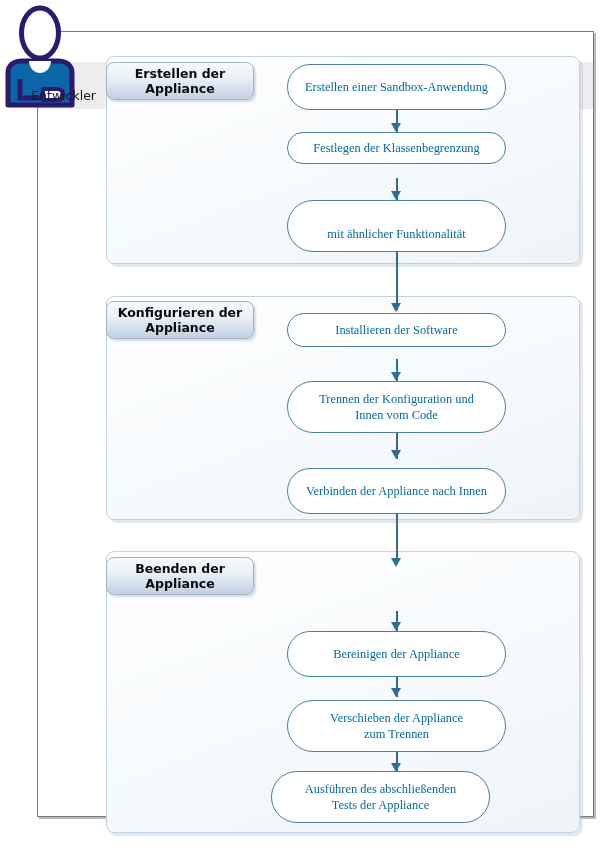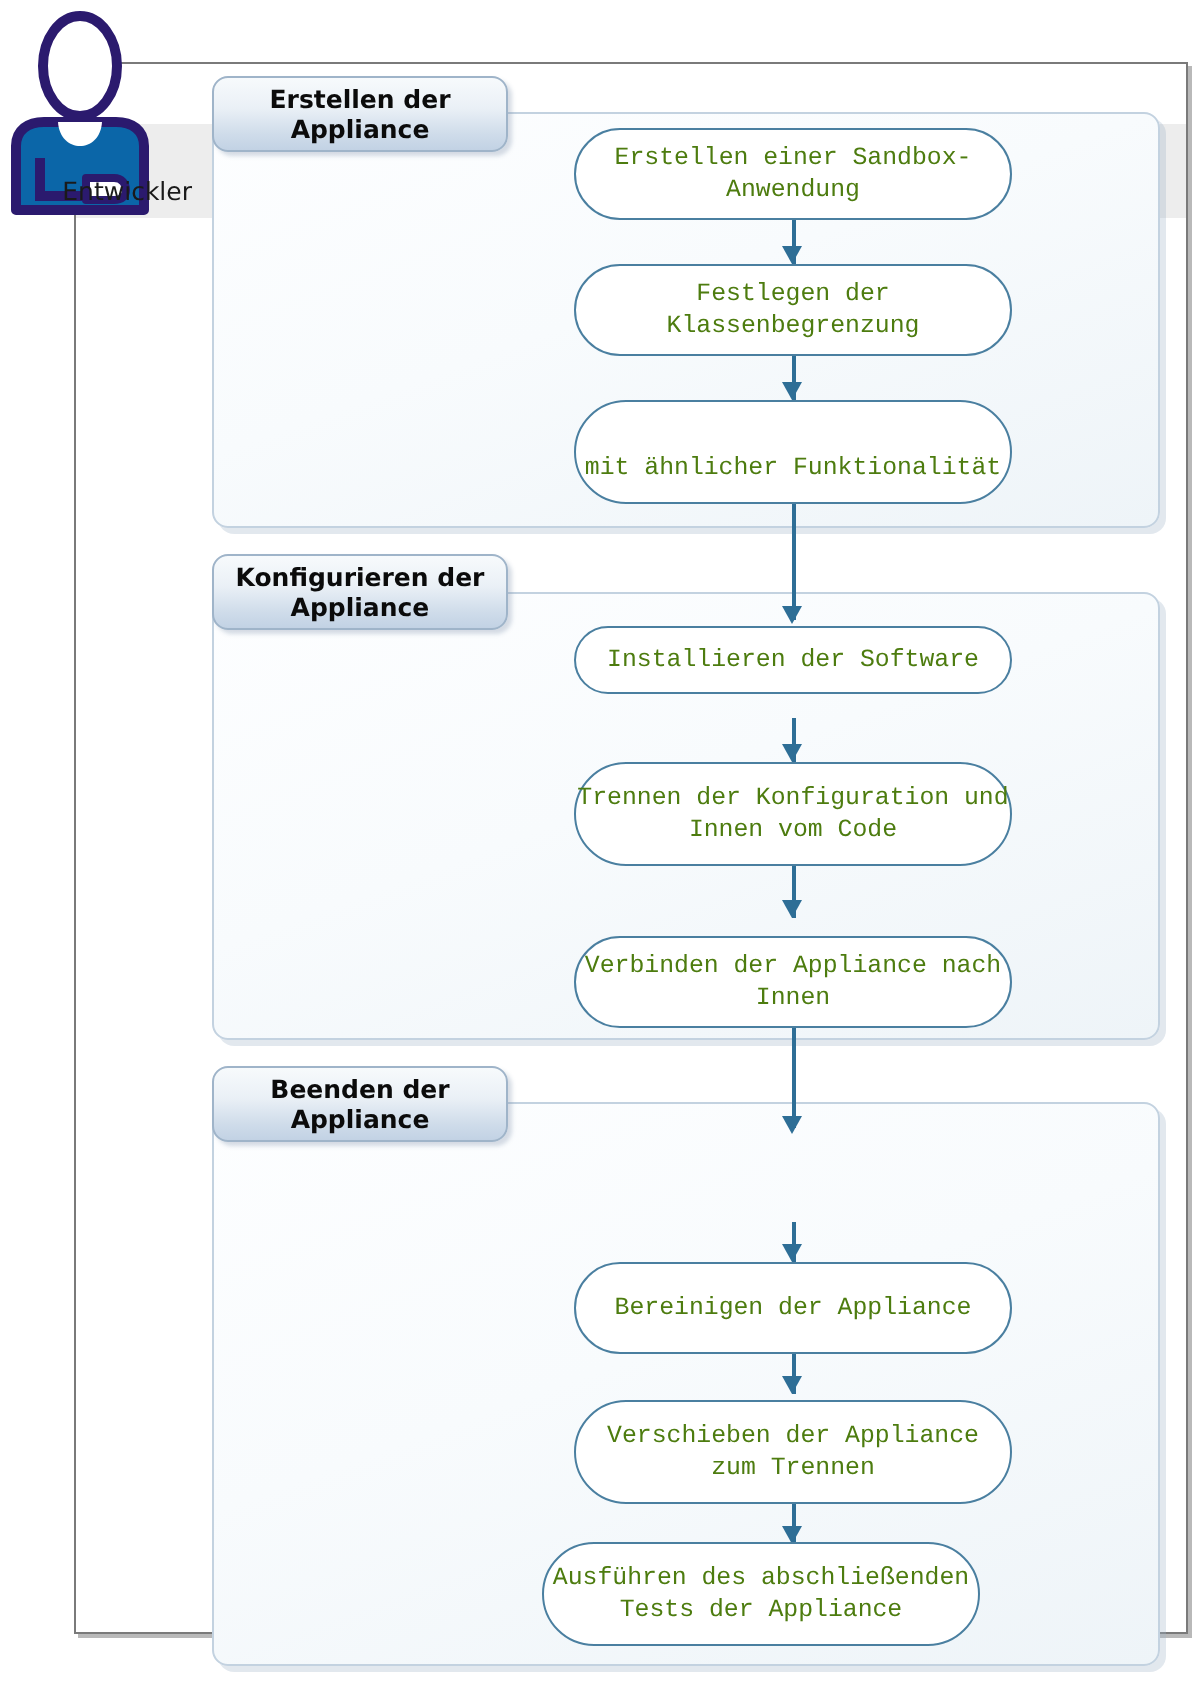--- a/index.html
+++ b/index.html
@@ -99,6 +99,7 @@
     line-height: 1.22;
     z-index: 5;
     font-family: "DejaVu Sans", sans-serif;
+    margin-top: 24px;
   }
 
   

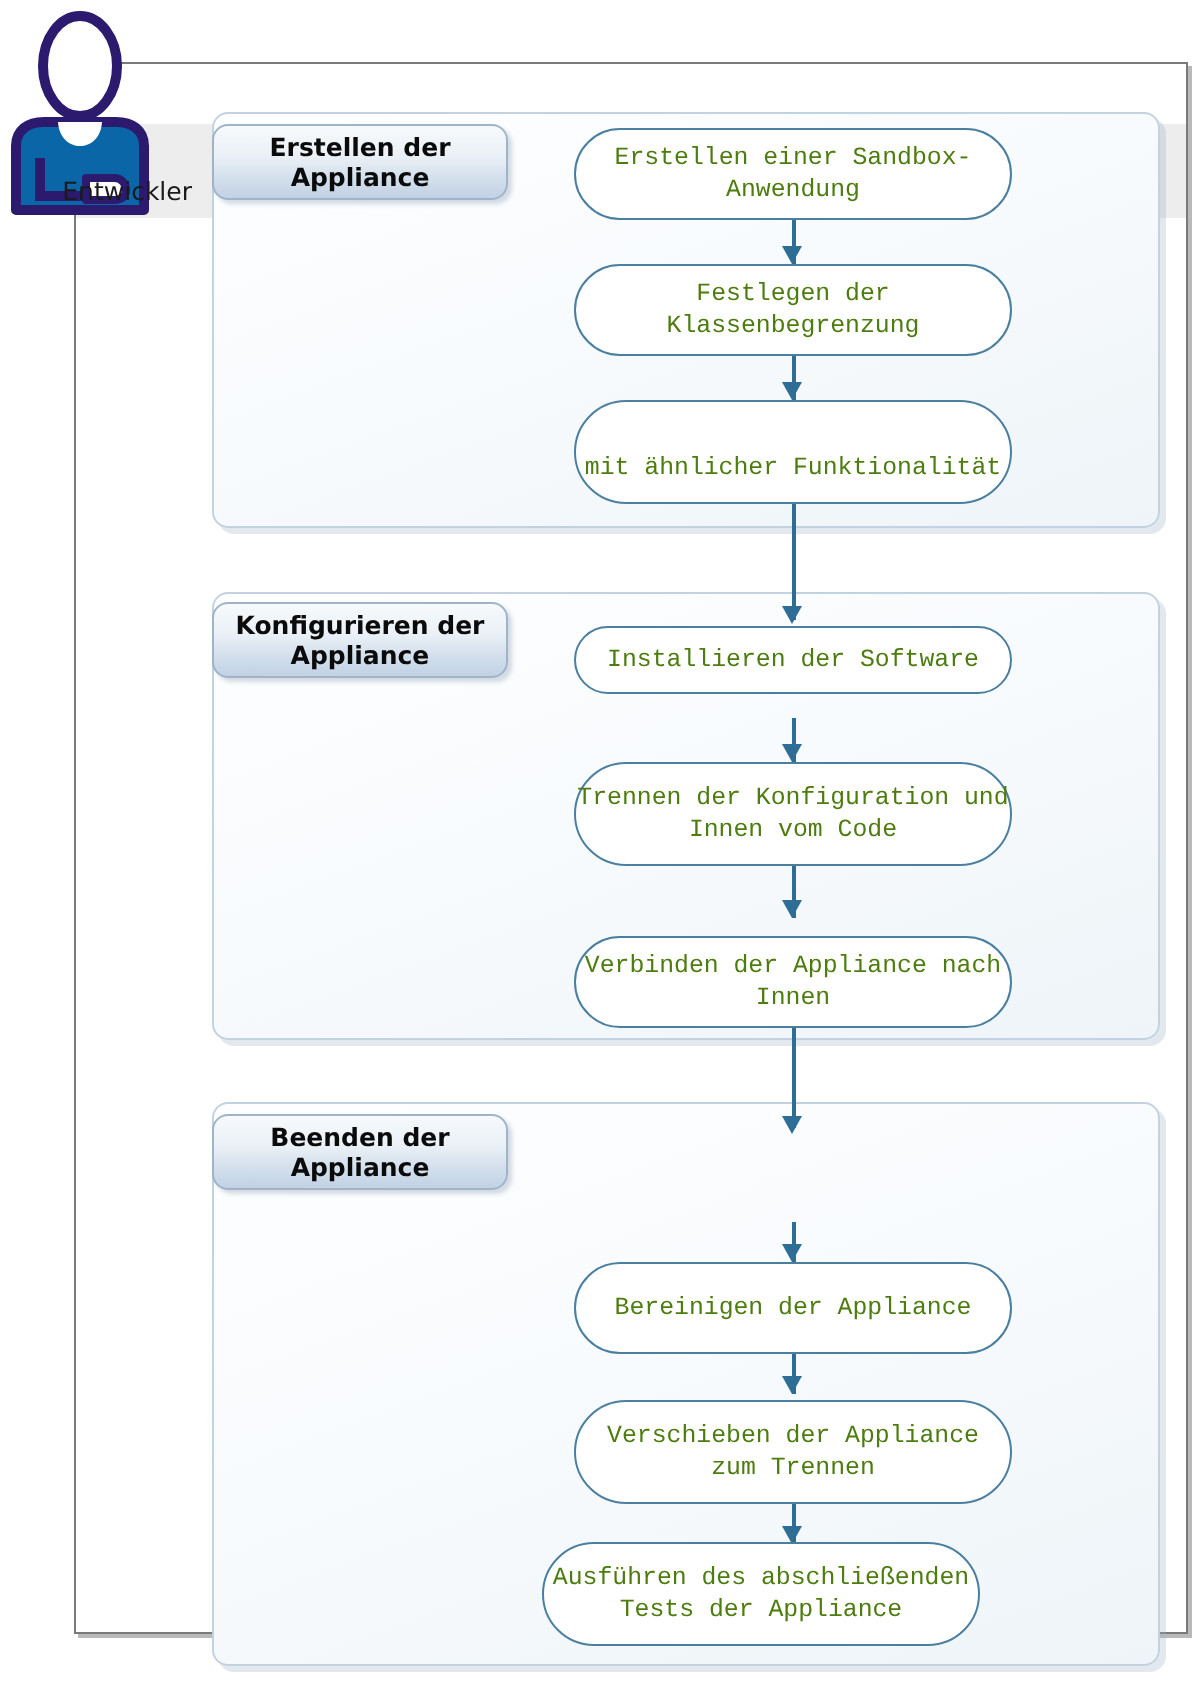--- a/index.html
+++ b/index.html
@@ -114,10 +114,10 @@
     justify-content: center;
     text-align: center;
     font-size: 12.4px;
-    color: #4d7c0f;
+    color: #0369a1;
     line-height: 1.32;
     z-index: 4;
-    font-family: Liberation Mono, monospace;
+    font-family: Liberation Serif, serif;
   }
 
   

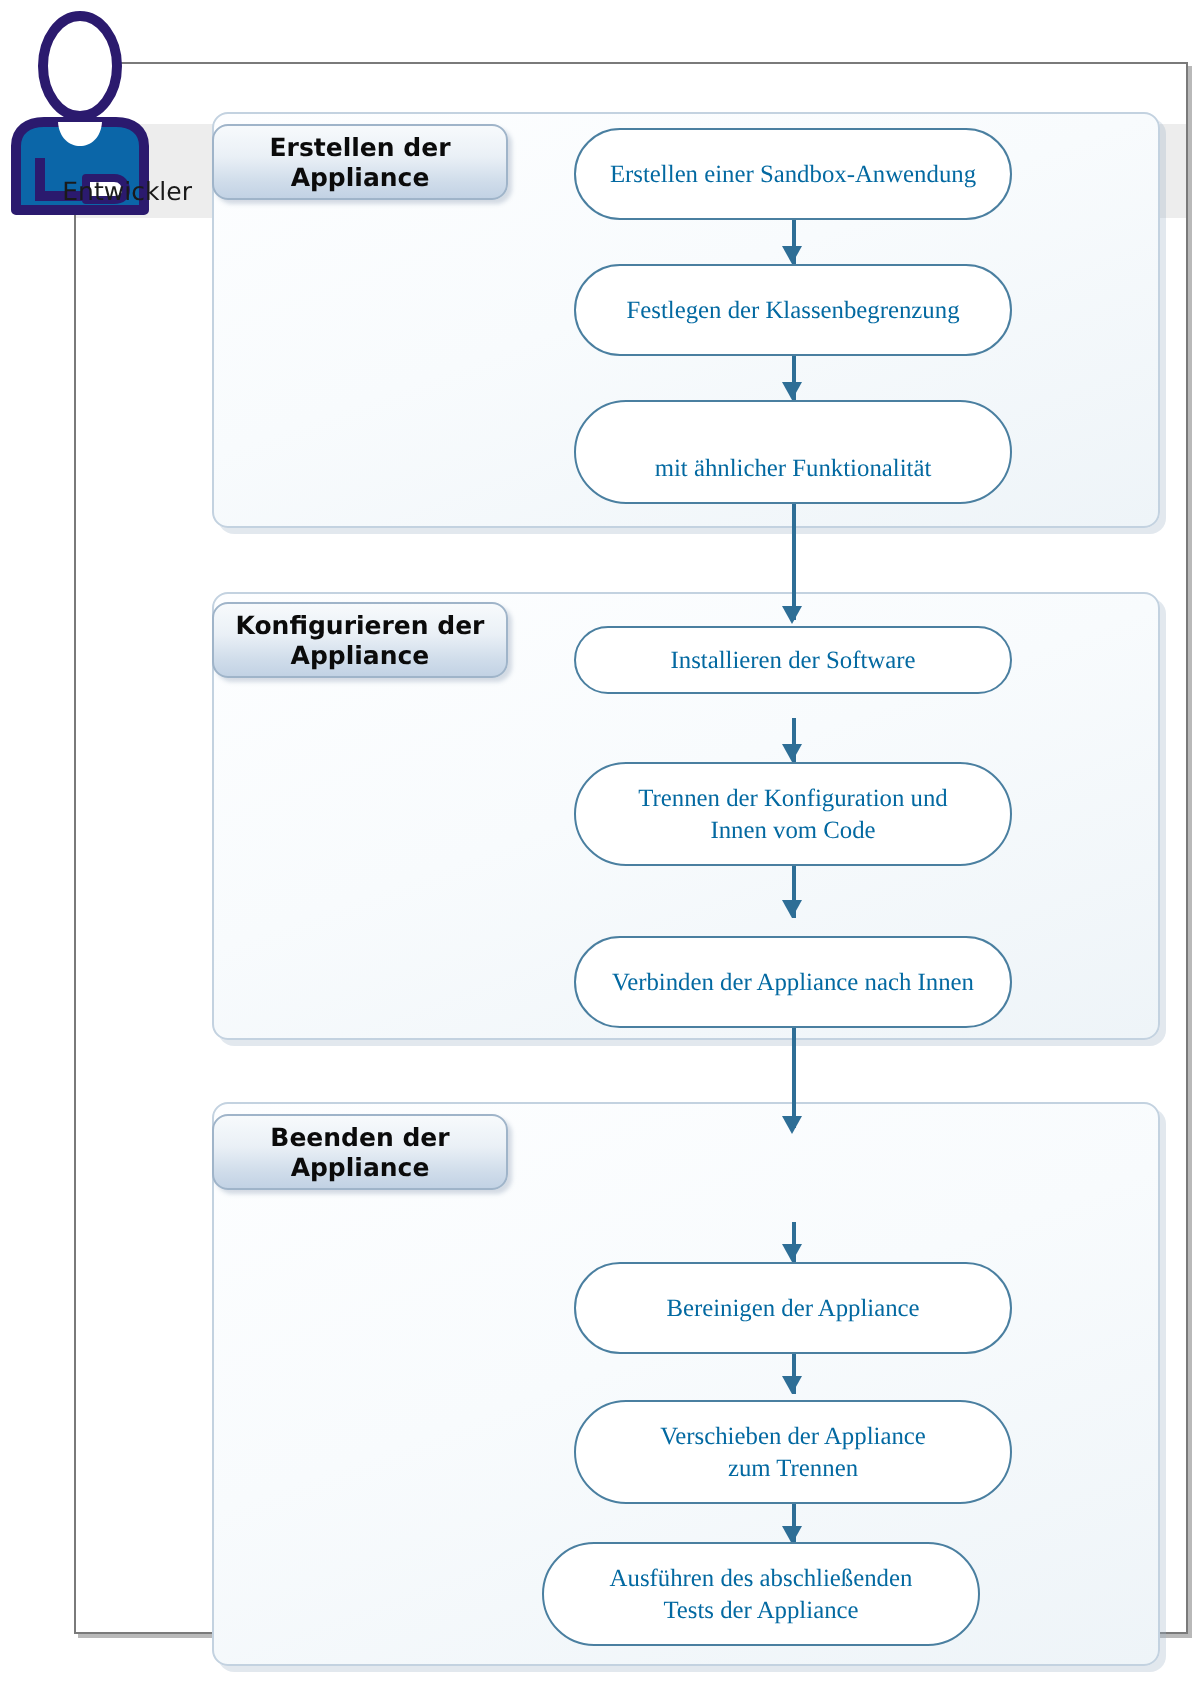--- a/index.html
+++ b/index.html
@@ -160,7 +160,7 @@
   <div class="arrow-line" style="left:395.5px; top:110px; height:22px;"></div>
   <div class="arrow-head" style="left:391px; top:123px;"></div>
 
-  <div class="node" style="left:287px; top:132px; width:219px; height:46px;">
+  <div class="node" style="left:287px; top:132px; width:219px; height:32px;">
     <span>Festlegen der Klassenbegrenzung</span>
   </div>
   <div class="arrow-line" style="left:395.5px; top:178px; height:22px;"></div>

